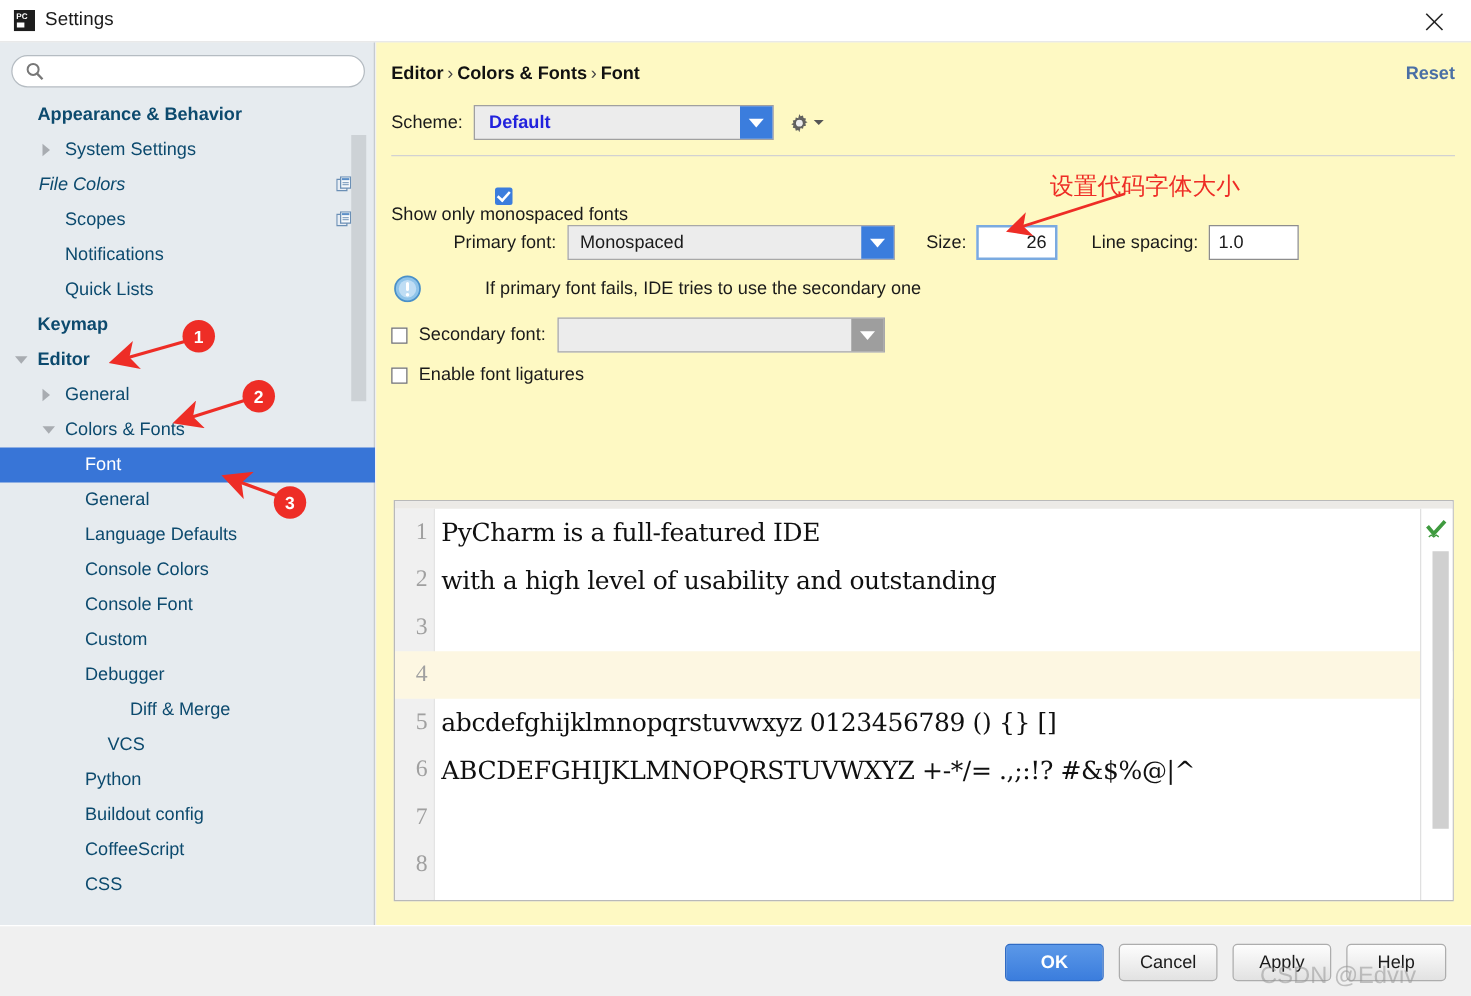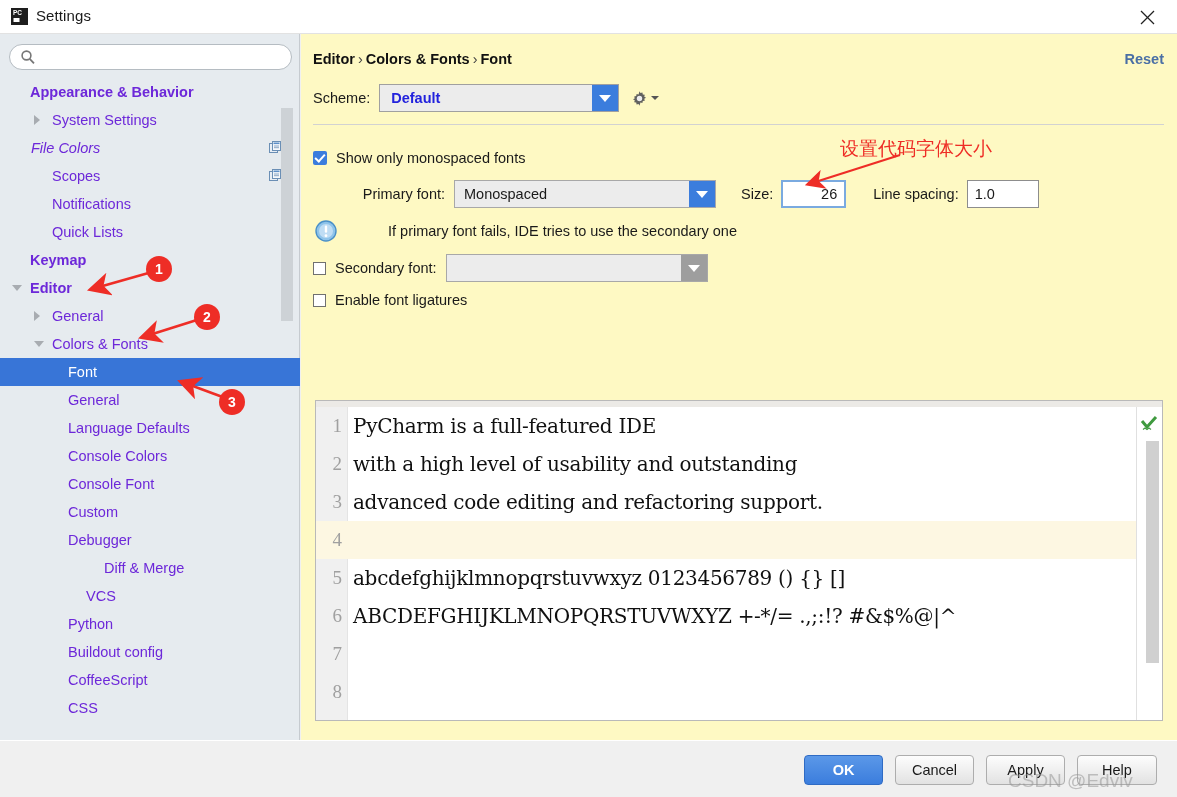--- a/index.html
+++ b/index.html
@@ -75,7 +75,7 @@
     height: 28px;
     display: flex; align-items: center;
     font-size: 14.5px;
-    color: #6d28d9;
+    color: #0c4a6e;
     cursor: default;
     white-space: nowrap;
   }

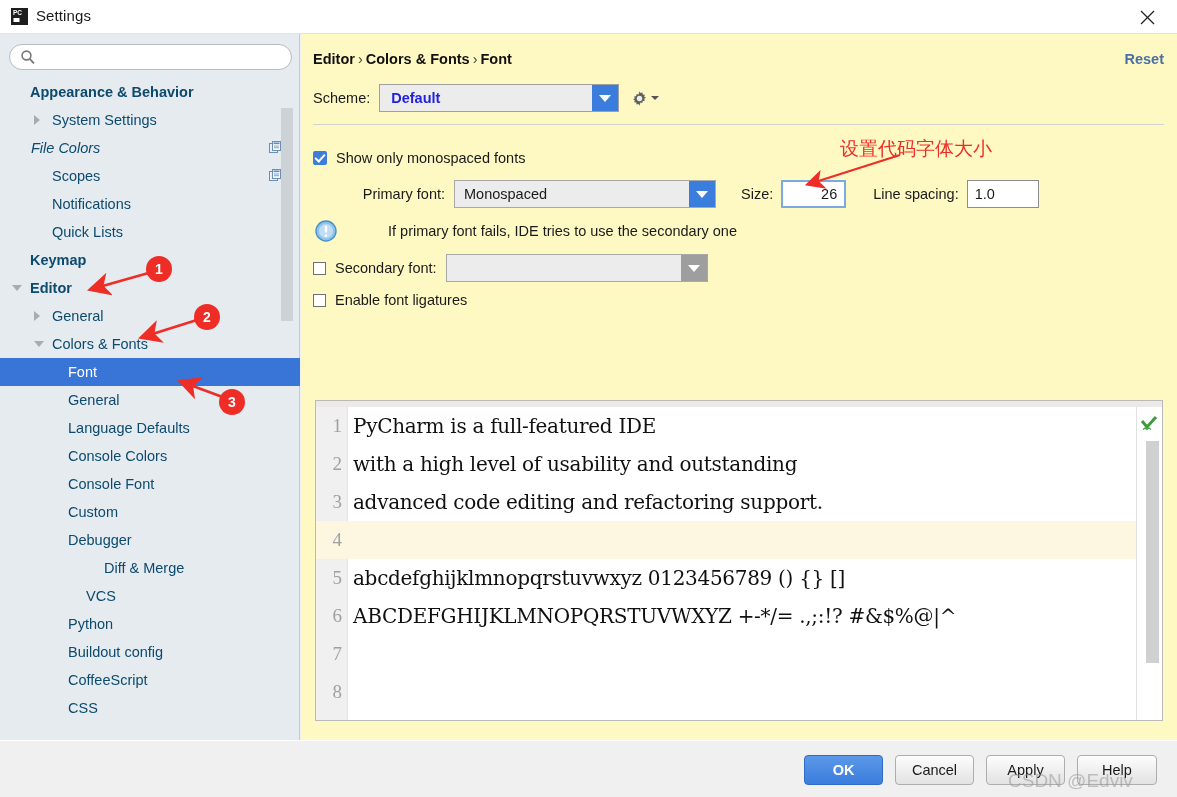--- a/index.html
+++ b/index.html
@@ -502,7 +502,7 @@
 
     <div id="divider"></div>
 
-    <div class="opt-row" style="left:12px; top:116px;">
+    <div class="opt-row" style="left:12px; top:116px;flex-direction:column;">
       <span class="cb checked-blue"></span>
       <span class="opt-label">Show only monospaced fonts</span>
     </div>

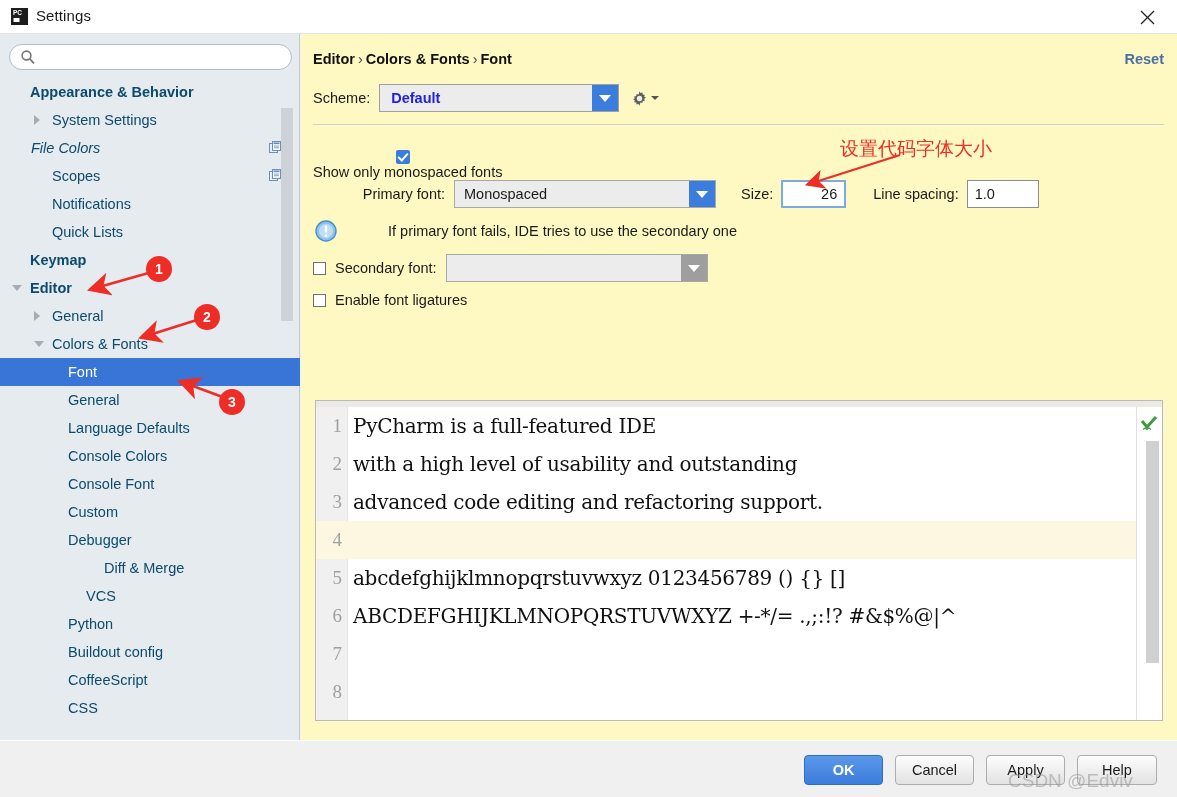--- a/index.html
+++ b/index.html
@@ -561,7 +561,6 @@
           </div>
           <div class="code-line" style="top: 82px;">
             <span class="lineno">3</span>
-            <span class="codetext">advanced code editing and refactoring support.</span>
           </div>
           <div class="code-line highlight" style="top: 120px;">
             <span class="lineno">4</span>

